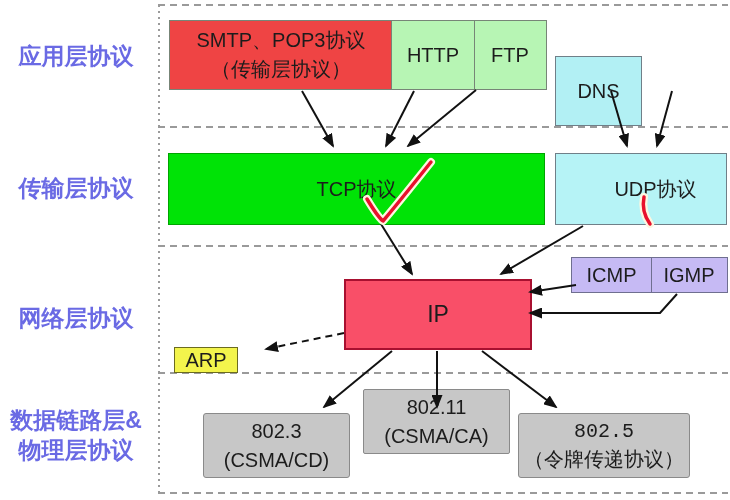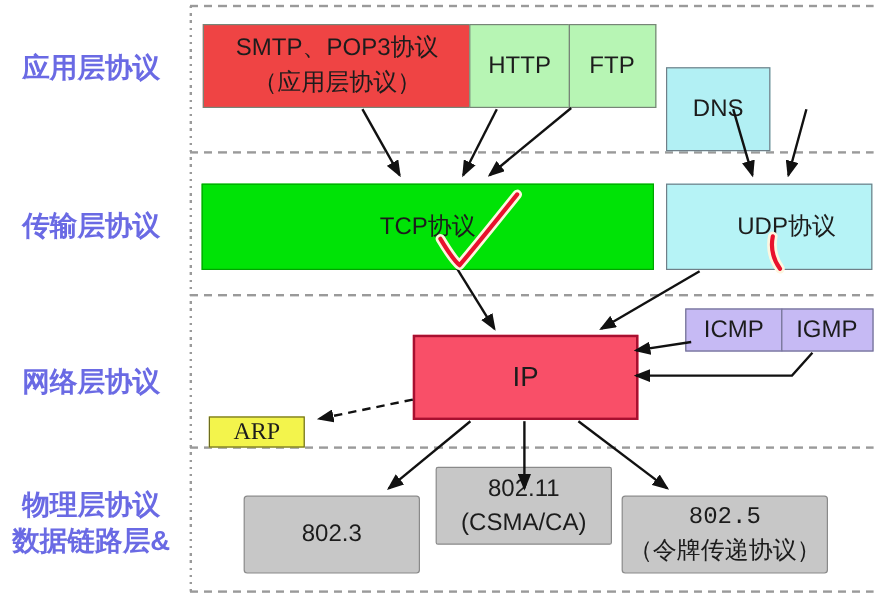--- a/index.html
+++ b/index.html
@@ -86,7 +86,7 @@
 
   <div class="box b-smtp">
     <div>SMTP、POP3协议</div>
-    <div>（应用层协议）</div>
+    <div>（传输层协议）</div>
   </div>
   <div class="box b-http">
     <span>HTTP</span>

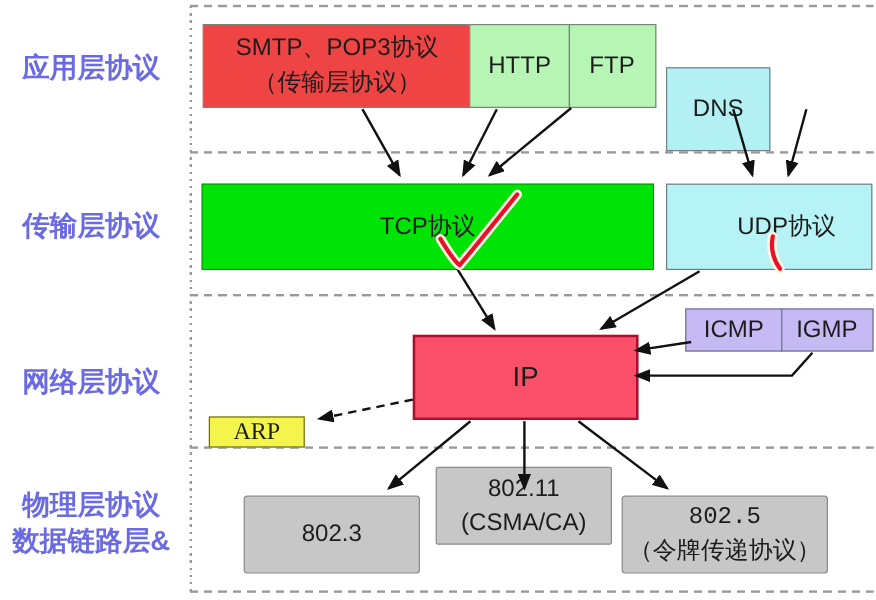--- a/index.html
+++ b/index.html
@@ -47,7 +47,7 @@
   .b-ip   {left:344px;top:279px;width:188px;height:71px;background:#f94f68;border:2px solid #a81030;font-size:23px;}
   .b-icmp {left:571px;top:257px;width:81px;height:36px;background:#c6baf4;border-color:#6f6f90;}
   .b-igmp {left:650.5px;top:257px;width:77px;height:36px;background:#c6baf4;border-color:#6f6f90;}
-  .b-arp  {left:174px;top:347px;width:80px;height:26px;background:#f3f44c;border-color:#6b6b20;font-family:Liberation Serif, serif;}
+  .b-arp  {left:174px;top:347px;width:64px;height:26px;background:#f3f44c;border-color:#6b6b20;}
   .b-8023 {left:203px;top:413px;width:147px;height:65px;background:#c7c7c7;border-color:#8a8a8a;border-radius:3px;}
   .b-80211{left:363px;top:389px;width:147px;height:65px;background:#c7c7c7;border-color:#8a8a8a;border-radius:2px;}
   .b-8025 {left:518px;top:413px;width:172px;height:65px;background:#c7c7c7;border-color:#8a8a8a;border-radius:3px;font-family:Liberation Mono, monospace;}

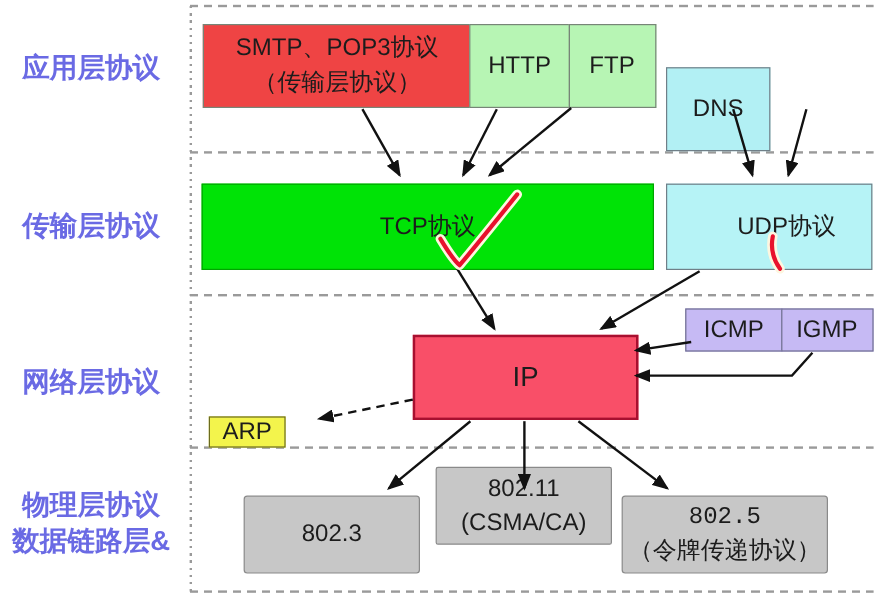--- a/index.html
+++ b/index.html
@@ -80,8 +80,8 @@
     <span>网络层协议</span>
   </div>
   <div class="layer-label ll-dl">
+    <div>数据链路层&amp;</div>
     <div>物理层协议</div>
-    <div>数据链路层&amp;</div>
   </div>
 
   <div class="box b-smtp">

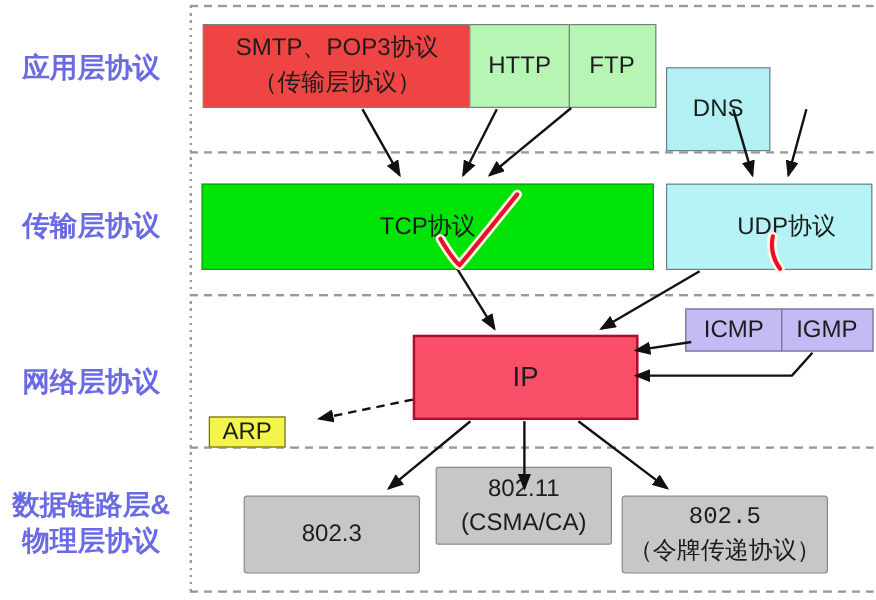--- a/index.html
+++ b/index.html
@@ -120,6 +120,7 @@
 
   <div class="box b-8023">
     <div>802.3</div>
+    <div>(CSMA/CD)</div>
   </div>
   <div class="box b-80211">
     <div>802.11</div>

